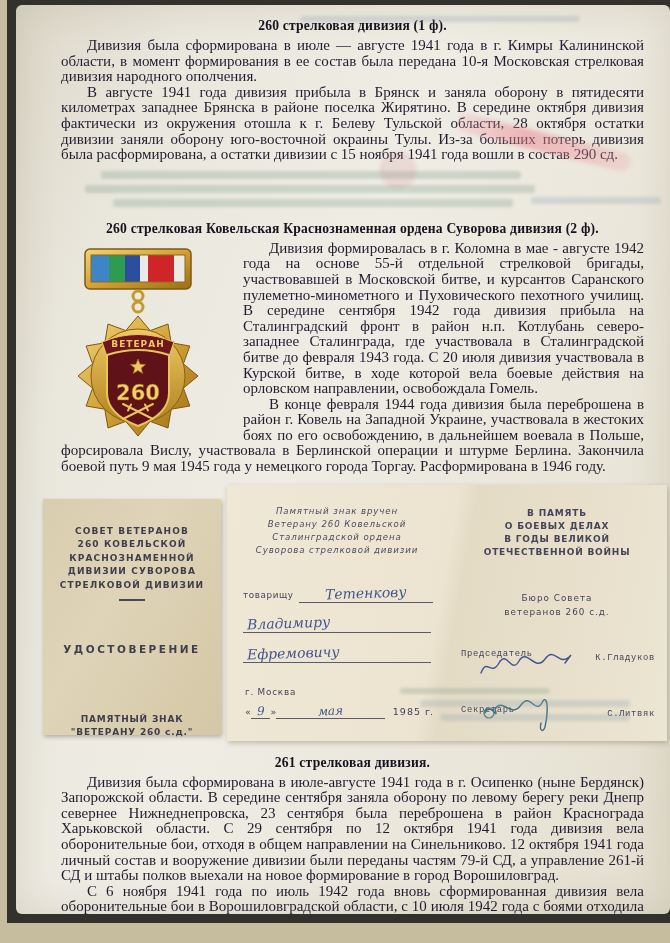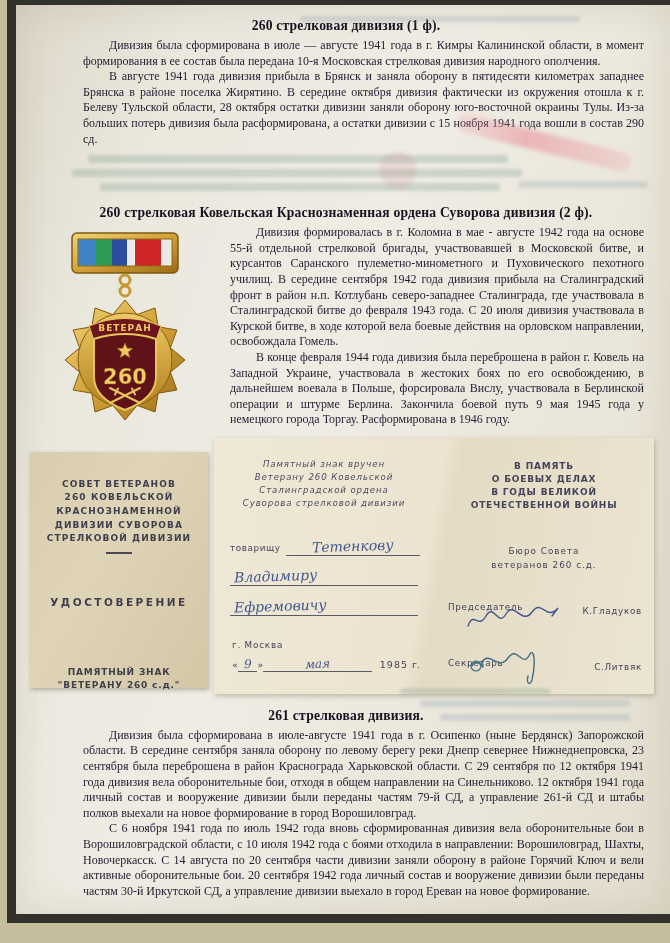--- a/index.html
+++ b/index.html
@@ -16,9 +16,10 @@
   .paper {
     position:absolute; left:16px; top:5px; right:0; bottom:29px;
     background:linear-gradient(110deg,#ddd8c9 0%, #eae7dd 18%, #efece4 45%, #e9e5d8 78%, #e2ddcd 100%);
-    padding:13px 26px 0 32px;
+    padding:13px 26px 0 45px;
     overflow:hidden;
     box-shadow:inset 0 0 40px rgba(120,110,80,.18);
+    border-radius:6px;
   }
   .title {
     text-align:center; font-weight:bold; font-size:13.6px; color:#15131f;

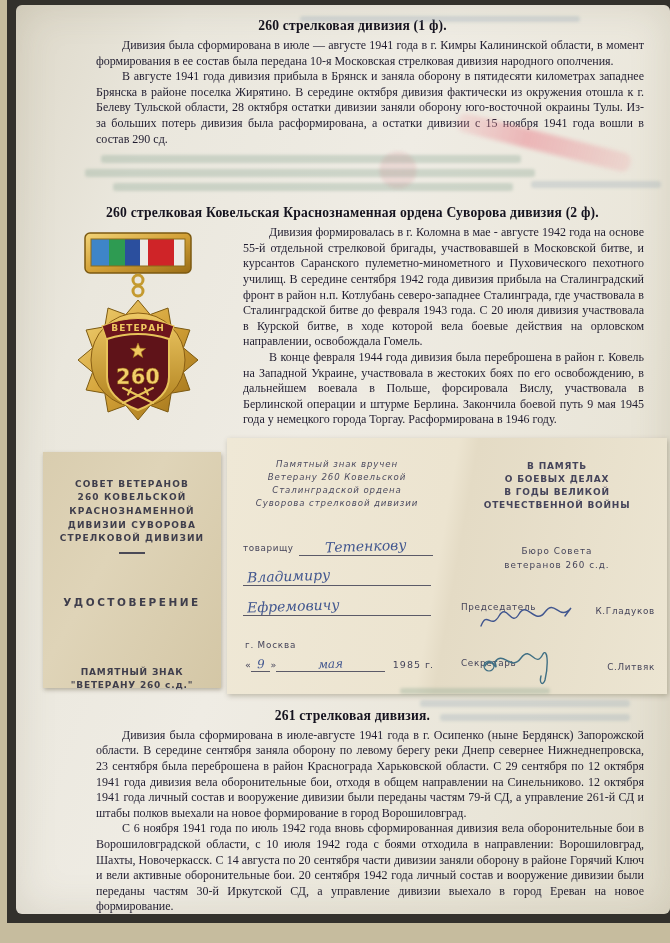--- a/index.html
+++ b/index.html
@@ -26,8 +26,8 @@
     letter-spacing:.2px; margin-bottom:4px;
   }
   p.body {
-    font-size:12px; line-height:15.6px; color:#201d30;
-    text-align:justify; text-indent:26px;margin-left:35px;
+    font-size:15px; line-height:15.6px; color:#201d30;
+    text-align:justify; text-indent:26px;
   }
   
   .bleed { position:absolute; filter:blur(1.6px); border-radius:3px; pointer-events:none; }

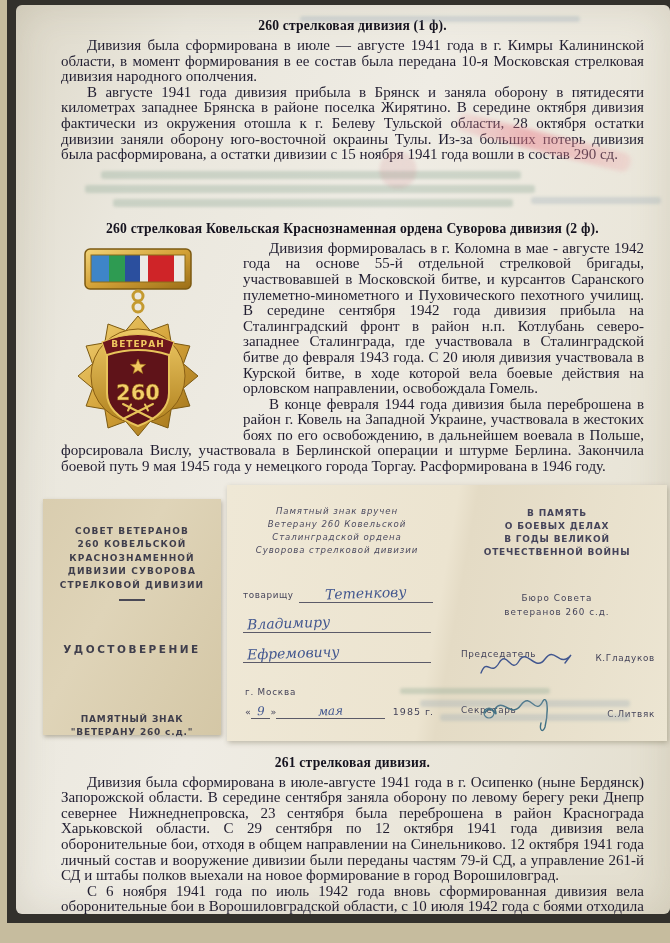--- a/index.html
+++ b/index.html
@@ -99,7 +99,7 @@
   .sig-row { position:absolute; left:14px; right:12px; display:flex; justify-content:space-between; align-items:flex-start; }
   .sig-row.chair { bottom:78px; }
   .sig-row.secr { bottom:22px; }
-  .sig-label, .sig-name { font-size:8.8px; letter-spacing:.7px; }
+  .sig-label, .sig-name { font-size:8.8px; letter-spacing:.7px;font-family:Liberation Mono, monospace; }
   .sig-name { margin-top:4px; }
   .sig-svg { position:absolute; pointer-events:none; }
 

